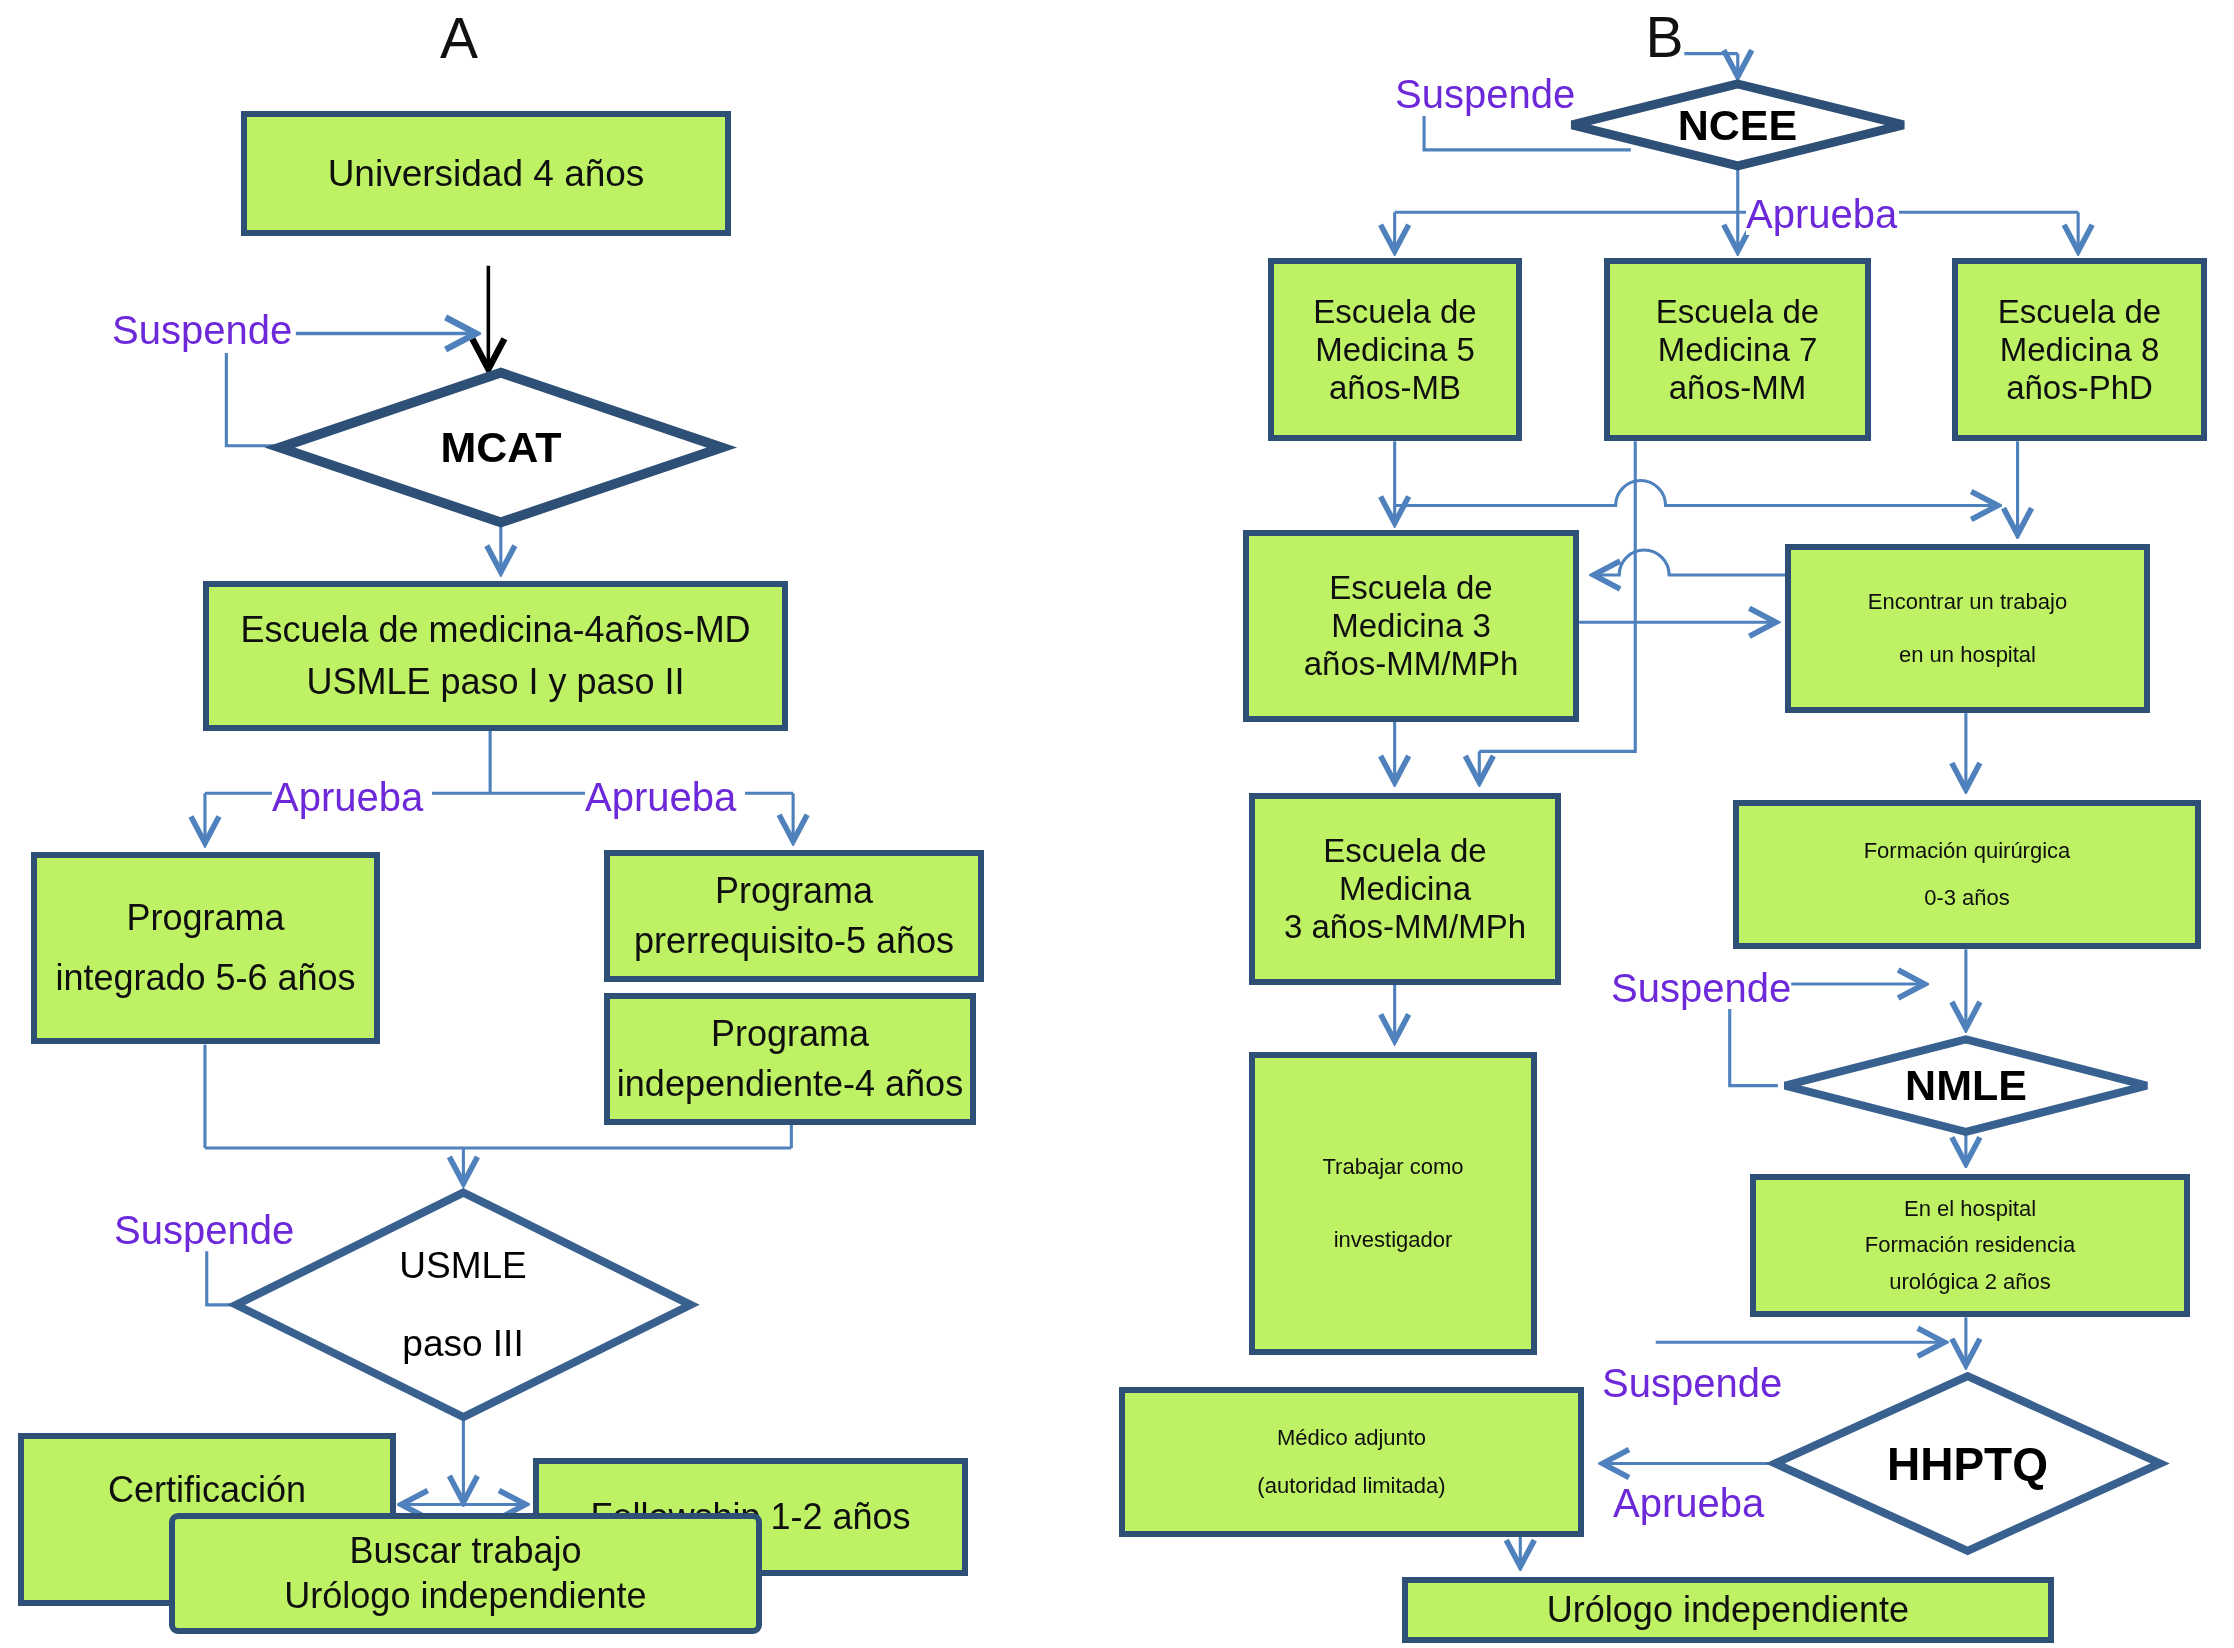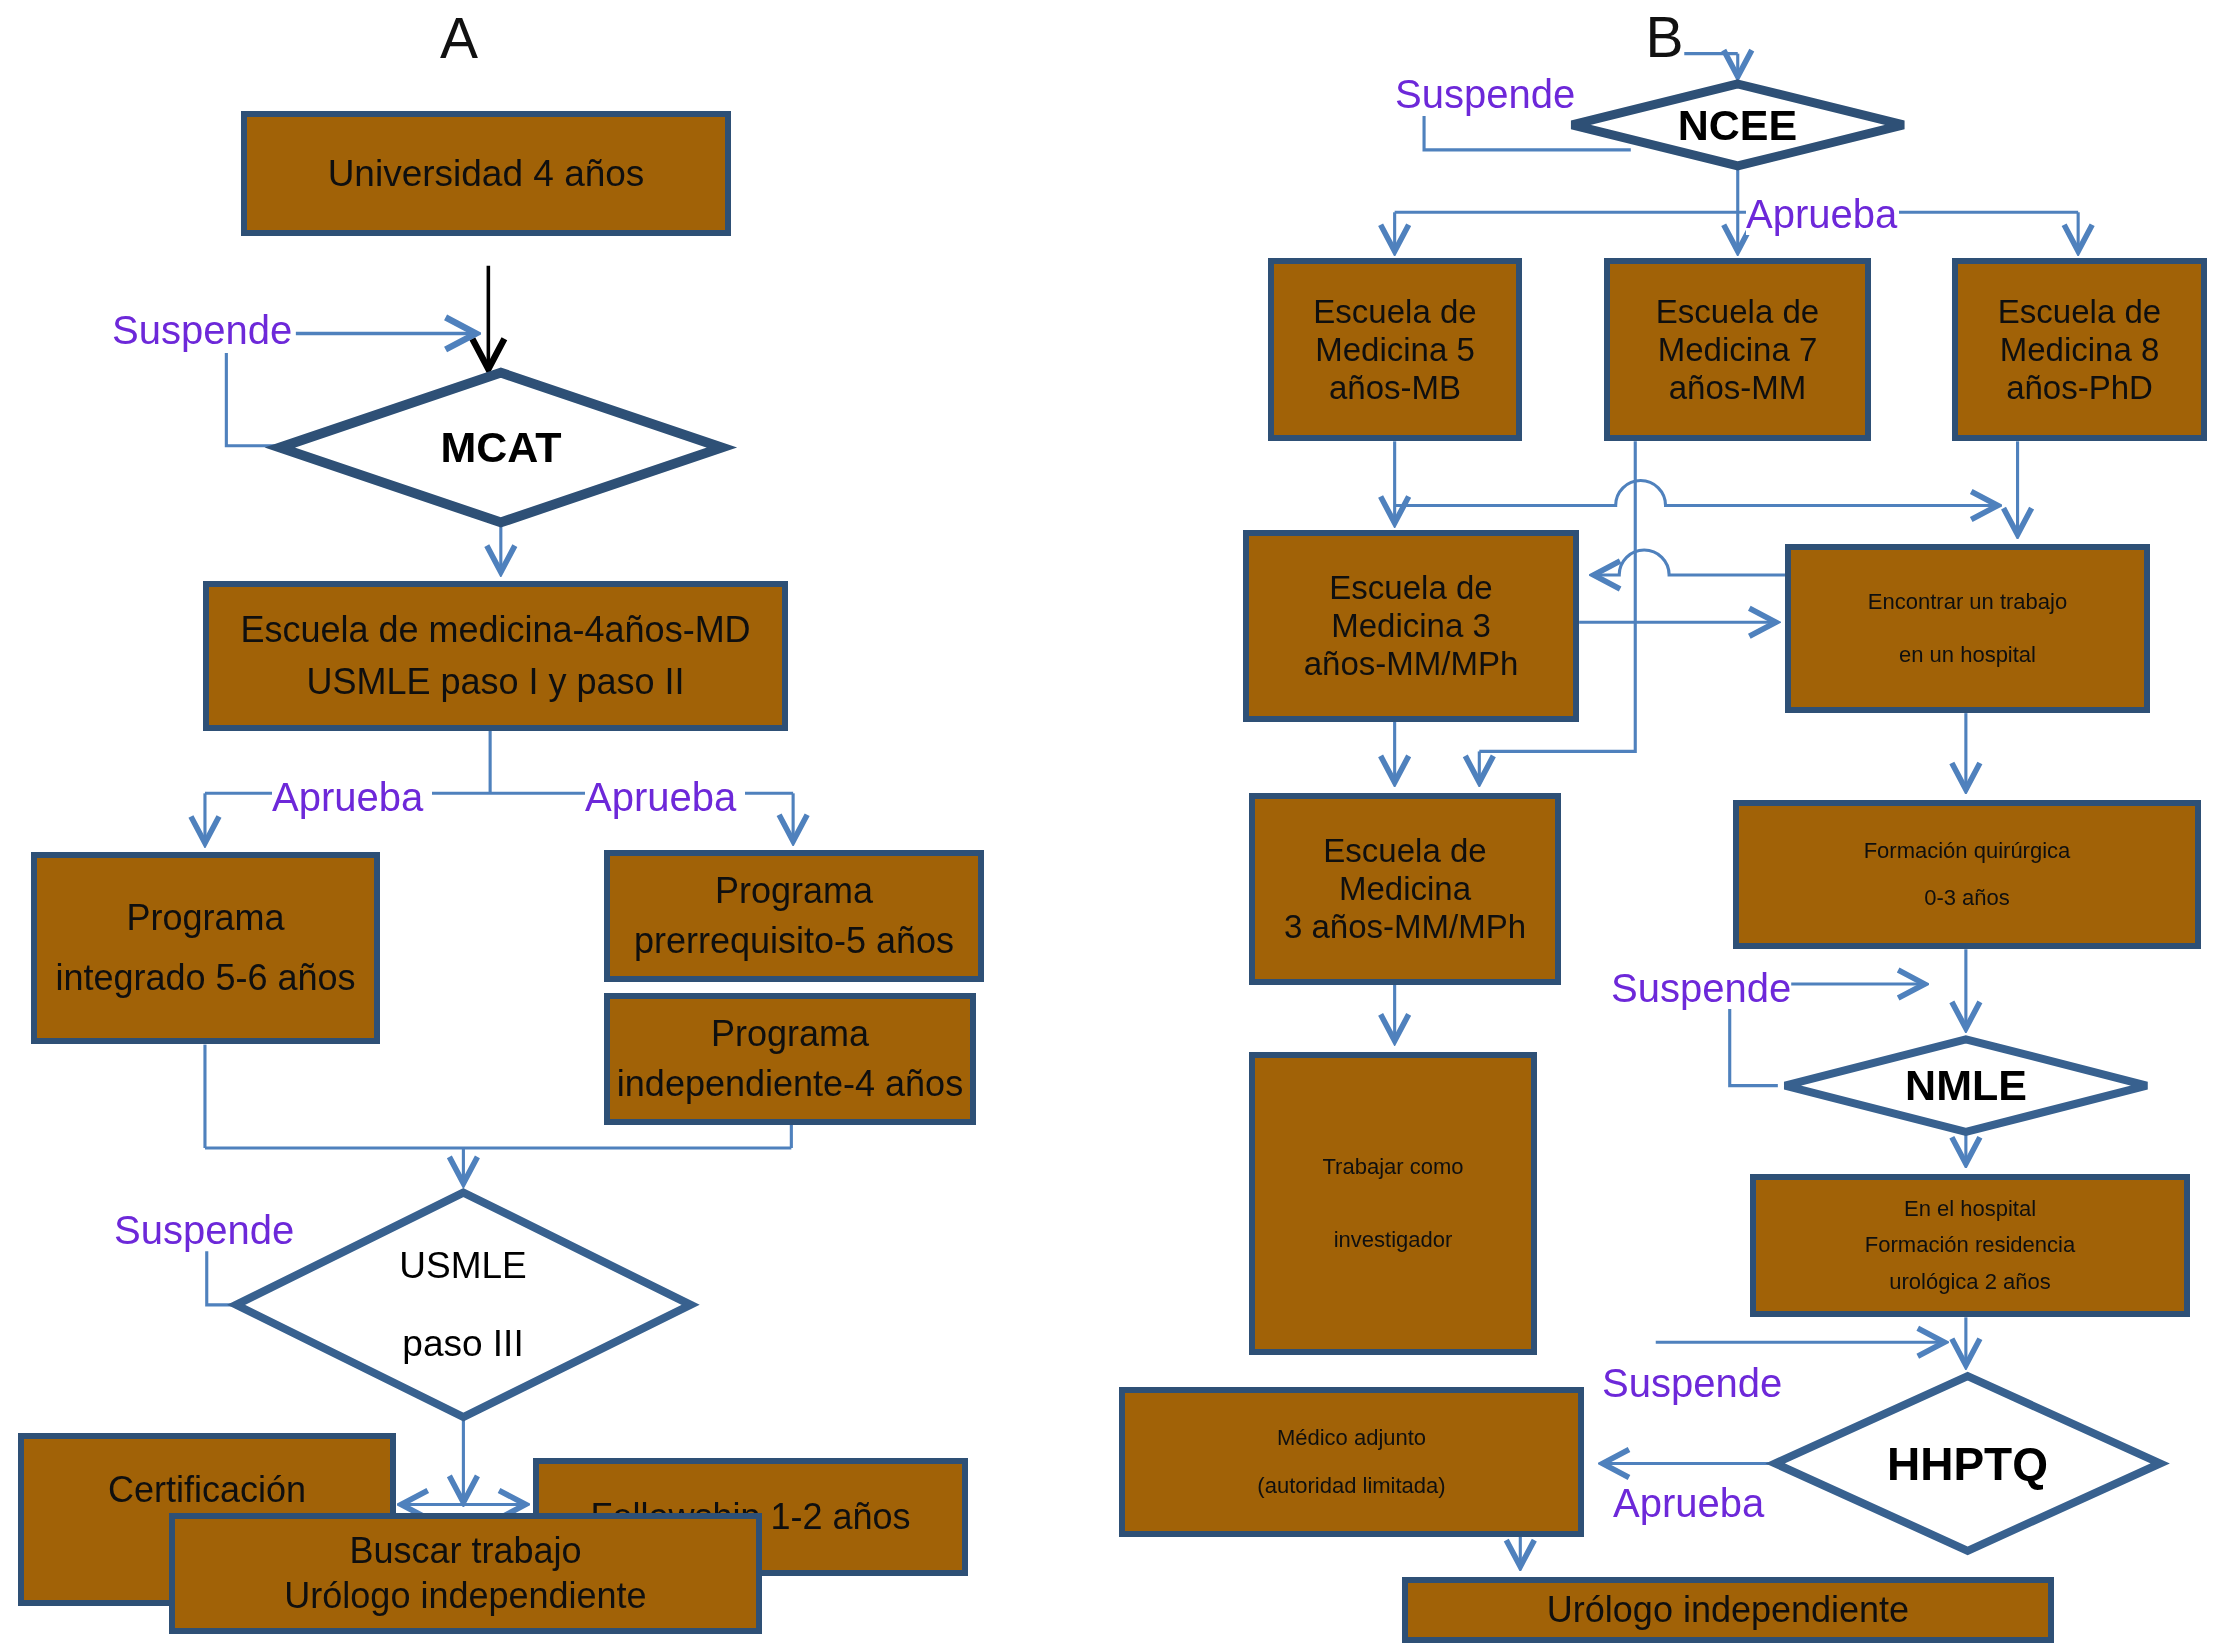--- a/index.html
+++ b/index.html
@@ -9,7 +9,7 @@
   }
   #wires{position:absolute;left:0;top:0;width:2235px;height:1649px;}
   .box{
-    position:absolute;border:6.2px solid #2e5076;background:#a16207;
+    position:absolute;border:6.2px solid #2e5076;background:#bef264;
     display:flex;flex-direction:column;justify-content:space-evenly;align-items:center;
     box-sizing:border-box;text-align:center;
   }

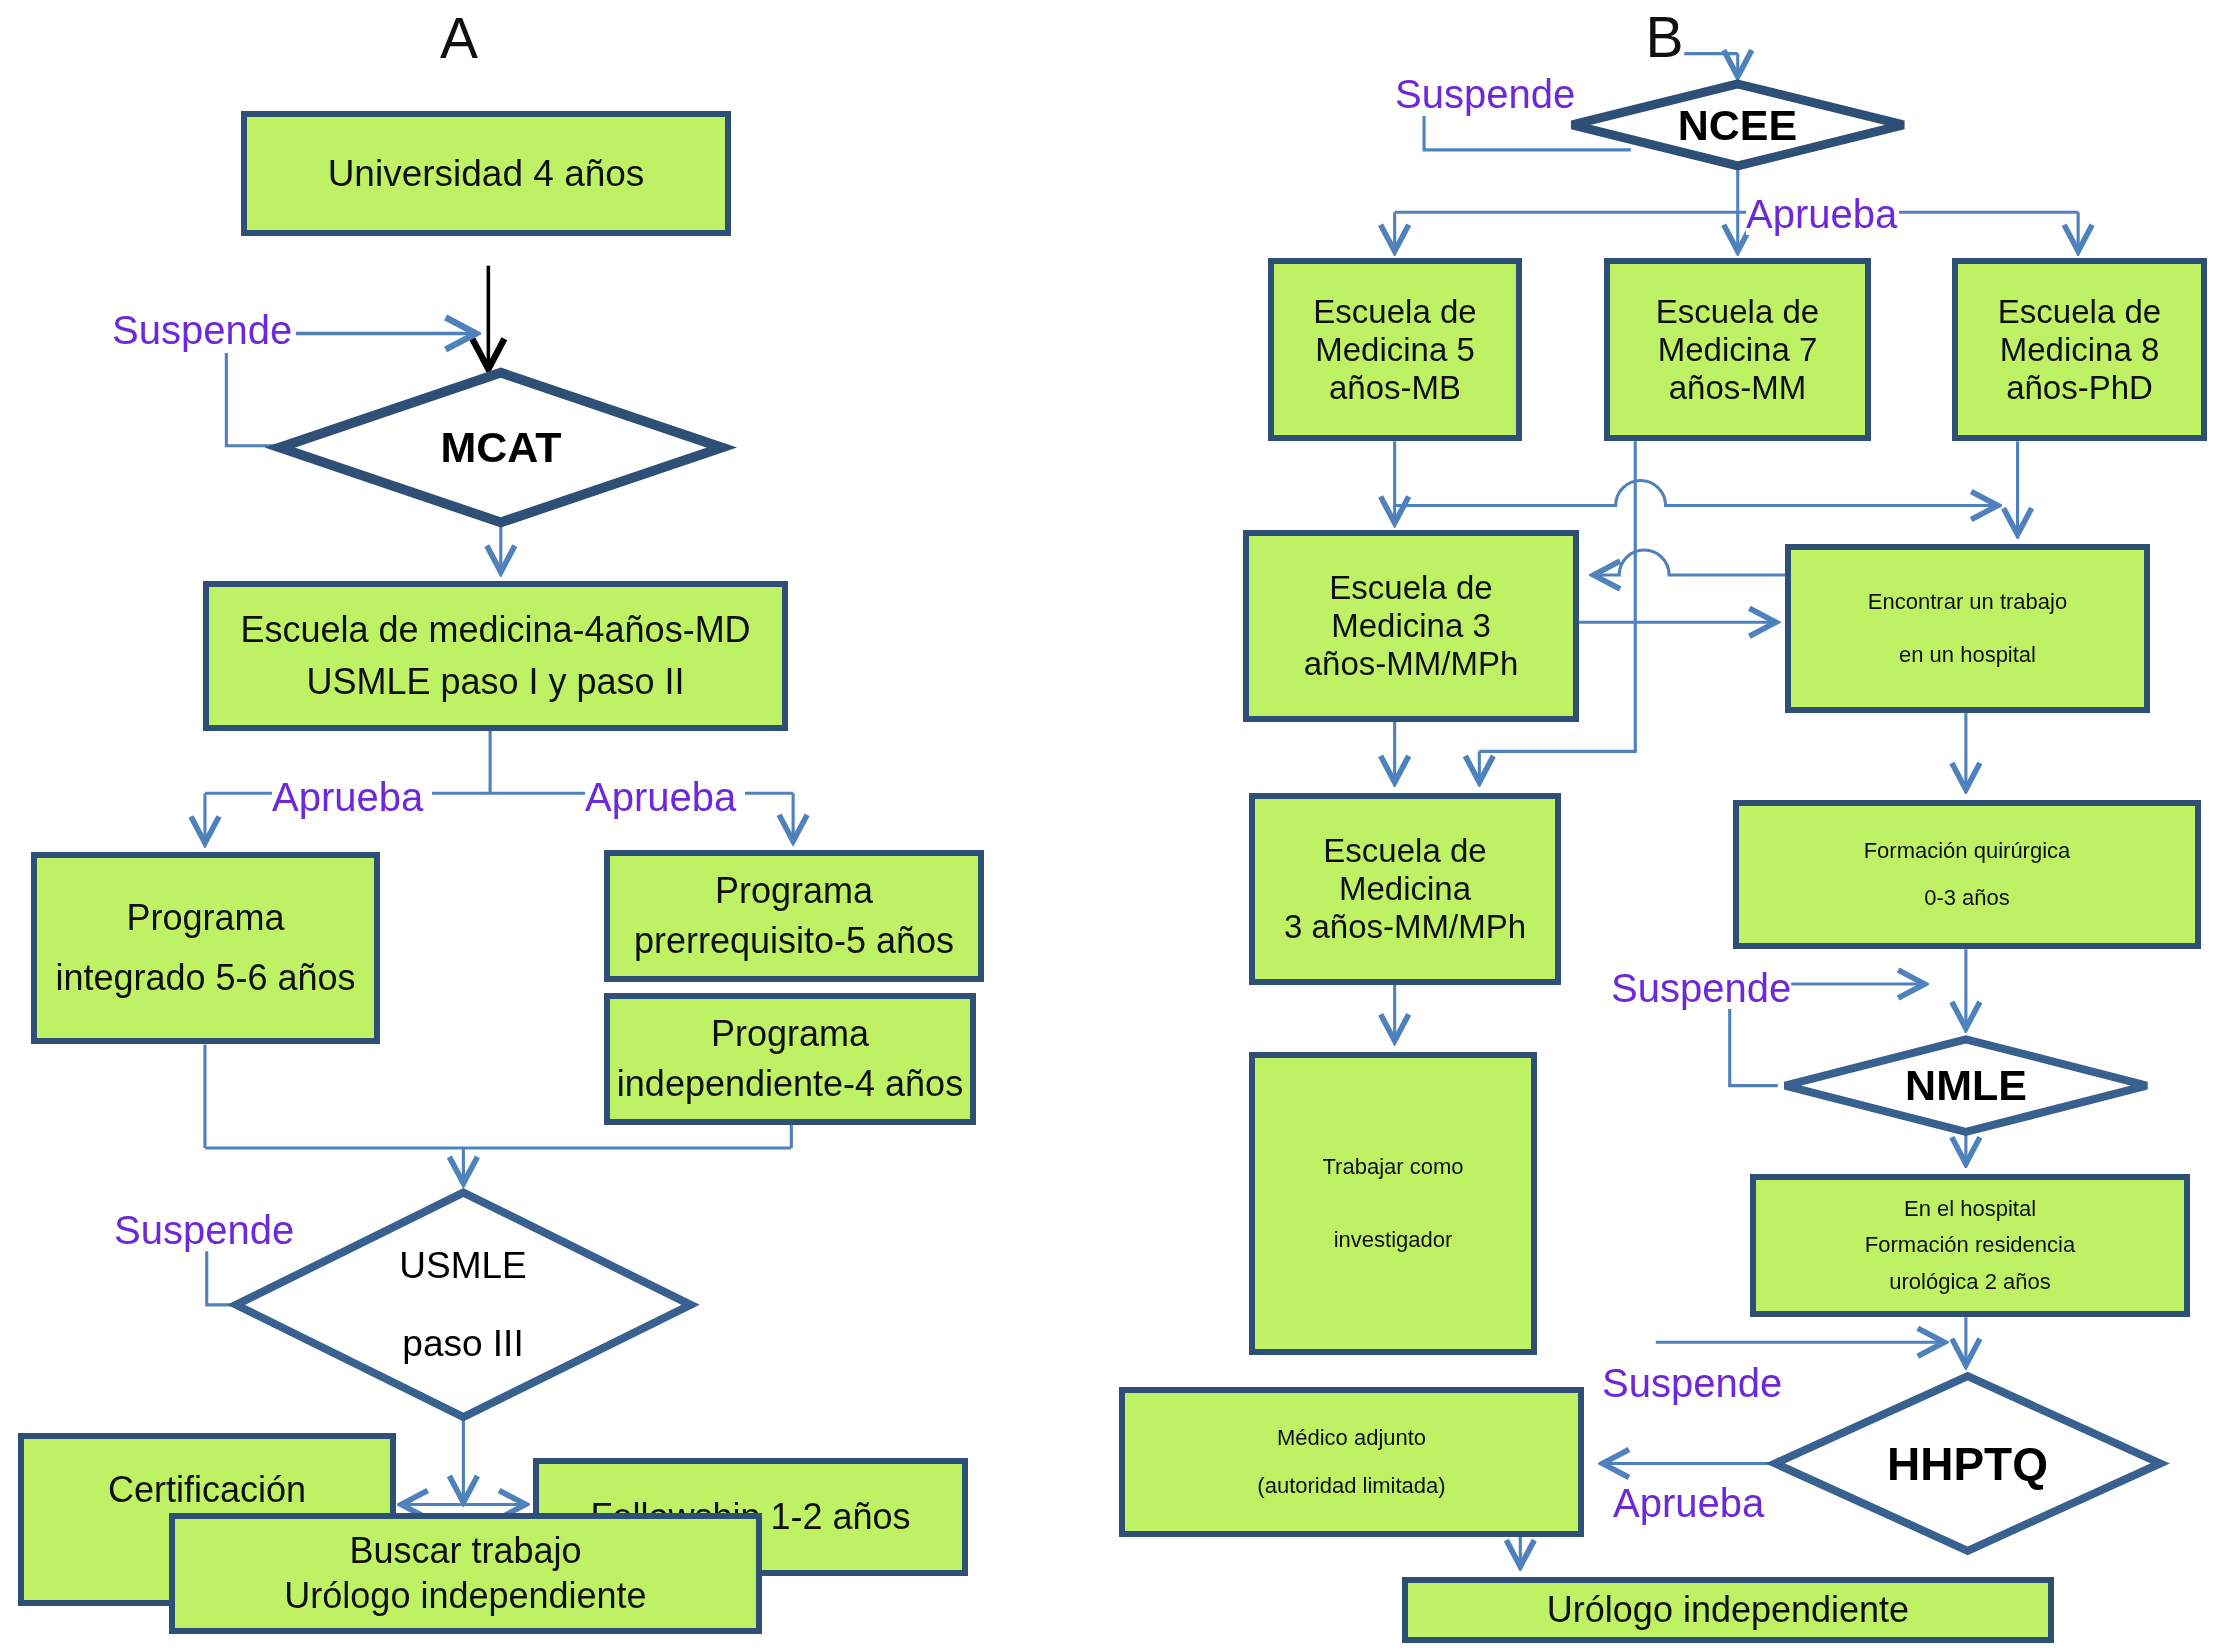--- a/index.html
+++ b/index.html
@@ -174,7 +174,7 @@
     <div class="ln">Fellowship 1-2 años</div>
   </div>
 
-  <div class="box f40" style="left:169px;top:1513px;width:593px;height:121px;padding:7.1px 0;">
+  <div class="box f40" style="left:169px;top:1513px;width:593px;height:121px;padding:7.1px 0;border-radius:9px;">
     <div class="ln">Buscar trabajo</div>
     <div class="ln">Urólogo independiente</div>
   </div>

